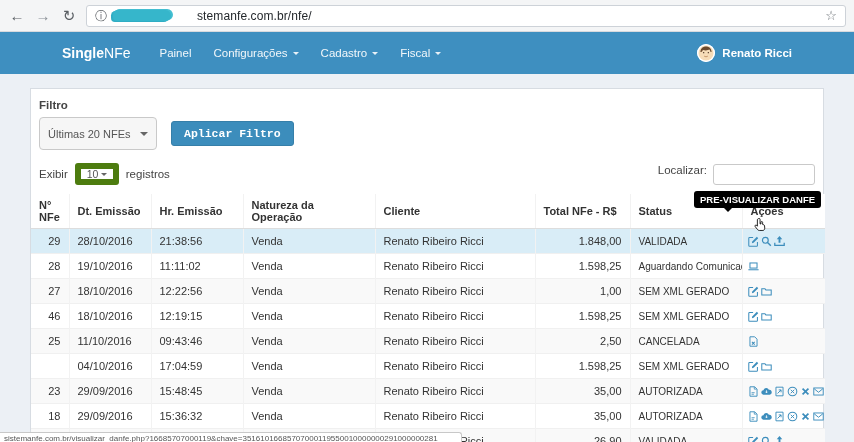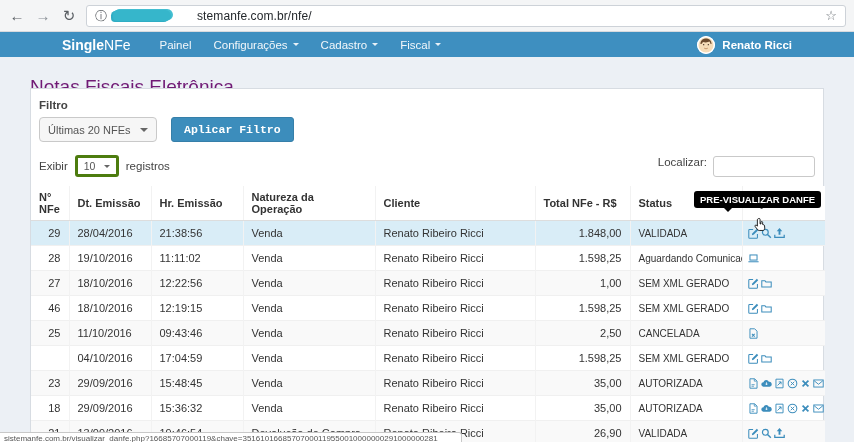--- a/index.html
+++ b/index.html
@@ -19,7 +19,7 @@
   .star { margin-left:auto; font-size:13px; color:#6d7378; cursor:pointer; }
 
   
-  .appbar { height:25px; background:#3e8fc0; display:flex; align-items:center; color:#fff; font-size:11.5px; padding-left:62px; white-space:nowrap; }
+  .appbar { height:42px; background:#3e8fc0; display:flex; align-items:center; color:#fff; font-size:11.5px; padding-left:62px; white-space:nowrap; }
   .brand { font-size:14px; margin-right:18px; cursor:pointer; }
   .brand .b1 { font-weight:700; }
   .brand .b2 { font-weight:300; }

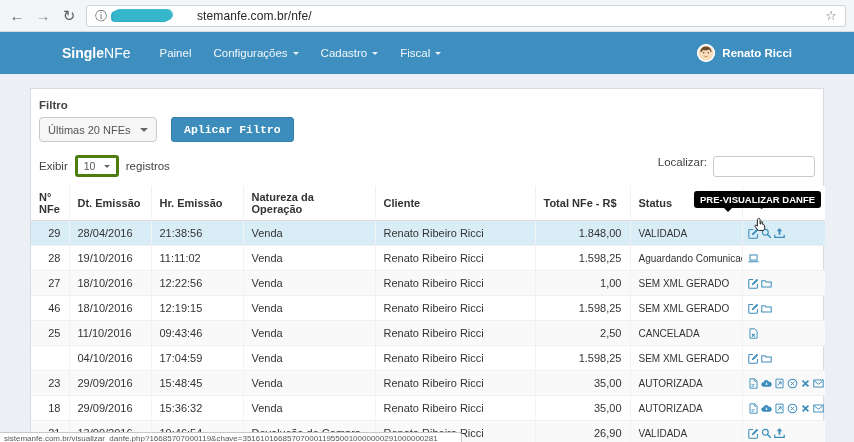--- a/index.html
+++ b/index.html
@@ -37,7 +37,7 @@
   .pad { margin:0 8px; }
   .filtro-lbl { font-size:11.5px; font-weight:700; color:#444; margin-bottom:6px; }
   .filter-row { display:flex; align-items:center; }
-  .select { width:118px; height:25px; background:#f6f6f6; border:1px solid #c9c9c9; border-radius:4px; display:flex; align-items:center; padding:0 8px; font-size:11px; color:#555; cursor:pointer; }
+  .select { width:118px; height:33px; background:#f6f6f6; border:1px solid #c9c9c9; border-radius:4px; display:flex; align-items:center; padding:0 8px; font-size:11px; color:#555; cursor:pointer; }
   .select .caret2 { margin-left:auto; width:0; height:0; border:4px solid transparent; border-top-color:#666; margin-top:4px; }
   .btn { margin-left:14px; height:25px; padding:0 12px; background:#3c8dbc; border:1px solid #367fa9; border-radius:3px; color:#fff; font-size:11.5px; font-weight:600; cursor:pointer; font-family:Liberation Mono, monospace; }
   .exibir-row { margin-top:13px; display:flex; align-items:center; font-size:11.5px; color:#444; }

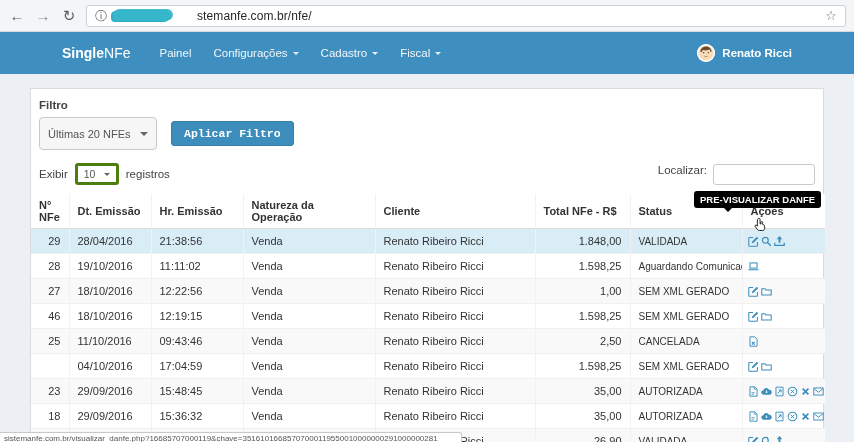--- a/index.html
+++ b/index.html
@@ -41,7 +41,7 @@
   .select .caret2 { margin-left:auto; width:0; height:0; border:4px solid transparent; border-top-color:#666; margin-top:4px; }
   .btn { margin-left:14px; height:25px; padding:0 12px; background:#3c8dbc; border:1px solid #367fa9; border-radius:3px; color:#fff; font-size:11.5px; font-weight:600; cursor:pointer; font-family:Liberation Mono, monospace; }
   .exibir-row { margin-top:13px; display:flex; align-items:center; font-size:11.5px; color:#444; }
-  .mini-select { width:44px; height:22px; margin:0 7px; background:#fff; border:3px solid #4d7c0f; border-radius:3px; display:flex; align-items:center; padding:0 6px; font-size:10.5px; color:#555; cursor:pointer; }
+  .mini-select { width:44px; height:22px; margin:0 7px; background:#fff; border:6px solid #4d7c0f; border-radius:3px; display:flex; align-items:center; padding:0 6px; font-size:10.5px; color:#555; cursor:pointer; }
   .mini-select .caret2 { margin-left:auto; width:0; height:0; border:3.5px solid transparent; border-top-color:#666; margin-top:3px; }
   .loc { margin-left:auto; display:flex; gap:6px; }
   .loc input { width:102px; height:21px; border:1px solid #c9c9c9; border-radius:3px; padding:0 5px; font-size:11px; font-family:inherit; }

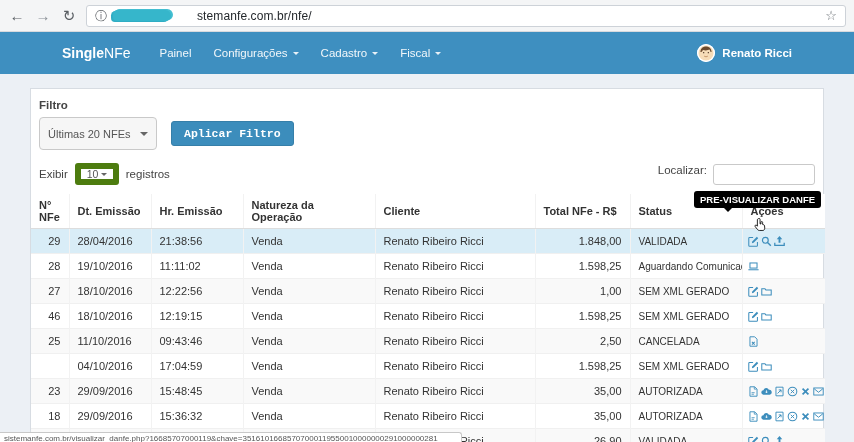--- a/index.html
+++ b/index.html
@@ -165,7 +165,7 @@
       <tbody>
           <tr class="hl">
             <td class="c0 num">29</td>
-            <td class="c1">28/04/2016</td>
+            <td class="c1">28/10/2016</td>
             <td class="c2">21:38:56</td>
             <td class="c3">Venda</td>
             <td class="c4">Renato Ribeiro Ricci</td>

